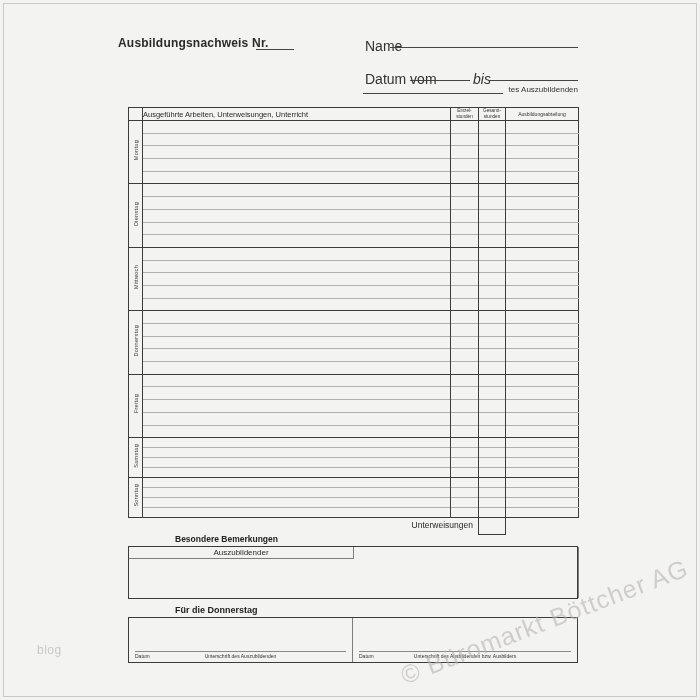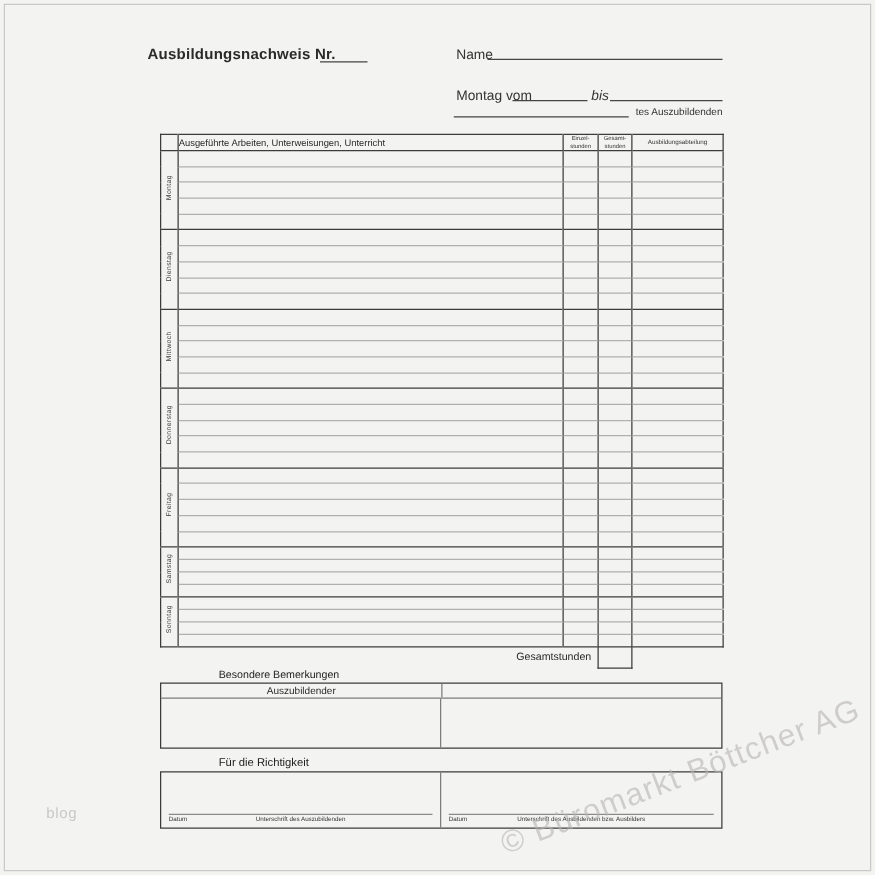--- a/index.html
+++ b/index.html
@@ -25,7 +25,7 @@
   .abs{position:absolute;}
   .rule{position:absolute;border-top:1px solid #454545;height:0;}
   .title{left:118px;top:36px;font-size:12px;font-weight:bold;letter-spacing:.2px;}
-  .lbl{font-size:11px;color:#333;}
+  .lbl{font-size:14px;color:#333;}
   .lbl-sm{font-size:8px;color:#333;}
 
   

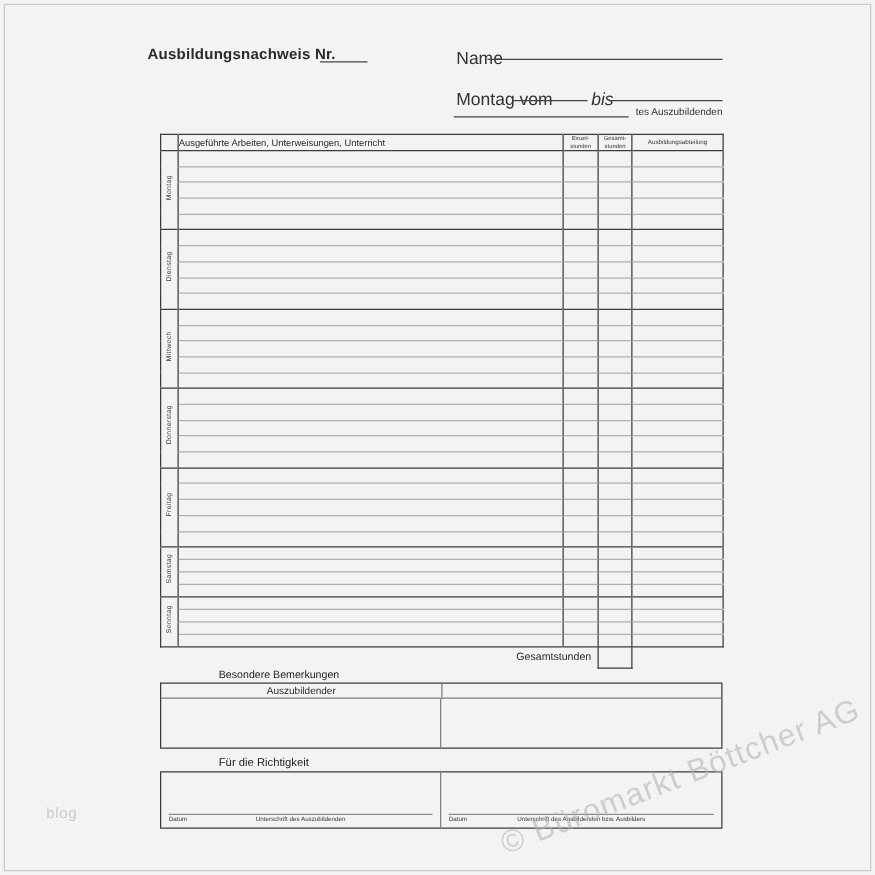--- a/index.html
+++ b/index.html
@@ -121,7 +121,7 @@
 <div class="abs lbl" style="left:365px;top:38px;">Name</div>
 <div class="rule" style="left:390px;top:47px;width:188px;"></div>
 
-<div class="abs lbl" style="left:365px;top:71px;">Montag vom</div>
+<div class="abs lbl" style="left:365px;top:71px;">Datum vom</div>
 <div class="rule" style="left:410px;top:80px;width:60px;"></div>
 <div class="abs lbl" style="left:473px;top:71px;font-style:italic;">bis</div>
 <div class="rule" style="left:488px;top:80px;width:90px;"></div>

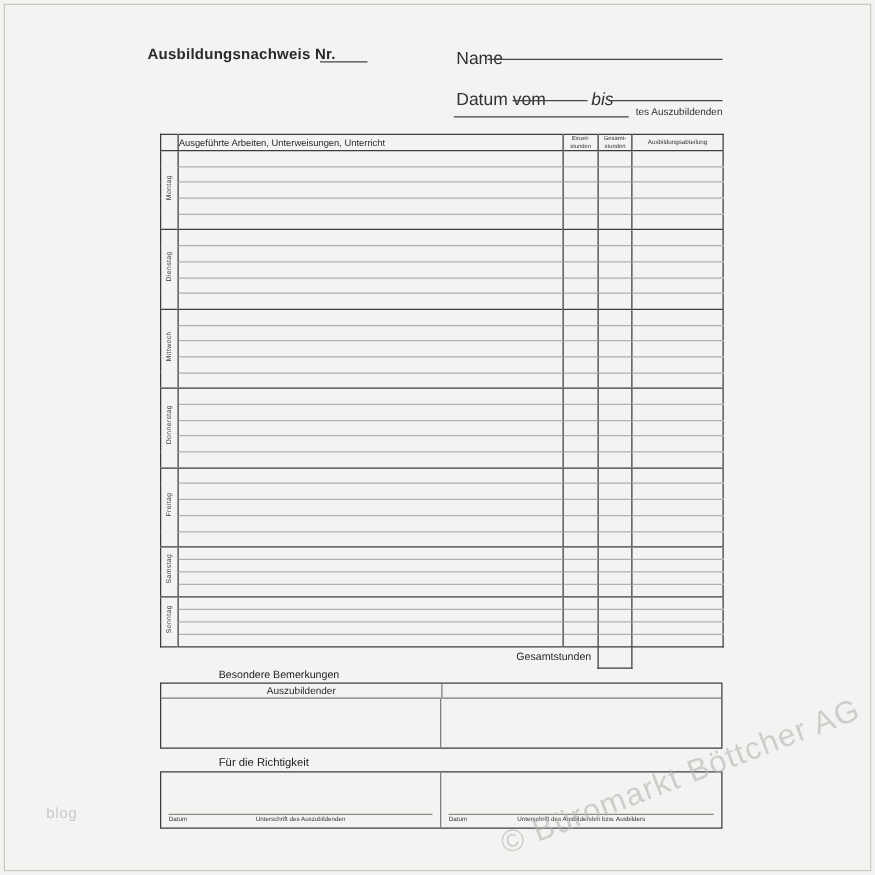--- a/index.html
+++ b/index.html
@@ -361,7 +361,7 @@
     </tbody>
 </table>
 
-<div class="abs total-label">Gesamtstunden</div>
+<div class="abs total-label">Unterweisungen</div>
 <div class="abs total-box"></div>
 
 <div class="abs sec-heading" style="left:128px;top:534px;">Besondere Bemerkungen</div>

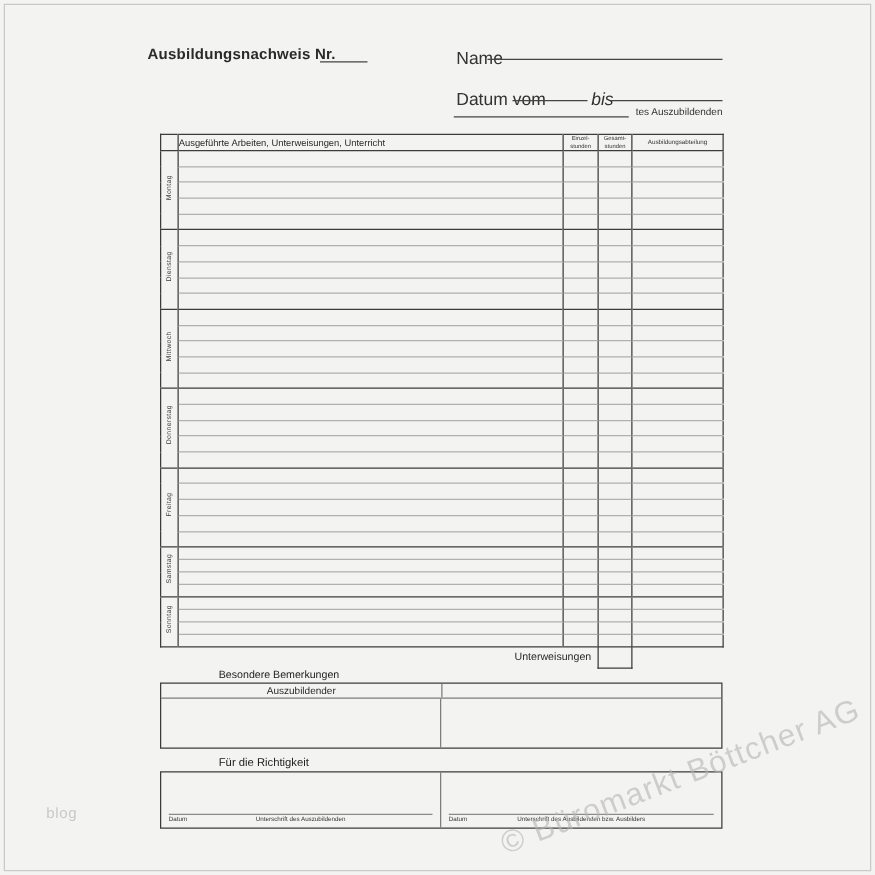--- a/index.html
+++ b/index.html
@@ -74,7 +74,7 @@
   .total-box{left:478px;top:517px;width:28px;height:18px;border:1px solid var(--line-dark);border-top:none;}
 
   
-  .sec-heading{font-size:8.5px;font-weight:normal;color:#222;padding-left:47px;}
+  .sec-heading{font-size:8.5px;font-weight:bold;color:#222;padding-left:47px;}
   .remarks-table{
     left:128px;top:546px;width:450px;height:53px;
     border:1px solid var(--line-dark);

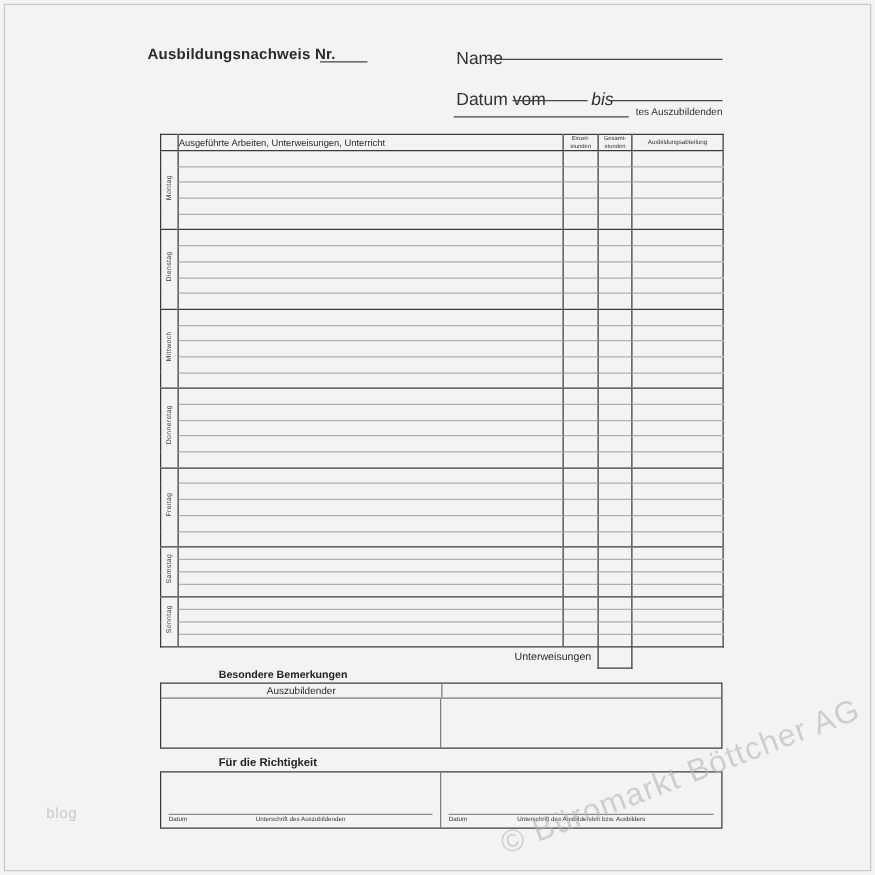--- a/index.html
+++ b/index.html
@@ -78,7 +78,7 @@
   .remarks-table{
     left:128px;top:546px;width:450px;height:53px;
     border:1px solid var(--line-dark);
-    display:flex;flex-direction:column;
+    display:flex;flex-direction:row;
   }
   .remarks-head{display:flex;height:12px;border-bottom:1px solid var(--line-mid);}
   .remarks-body{display:flex;flex:1;}

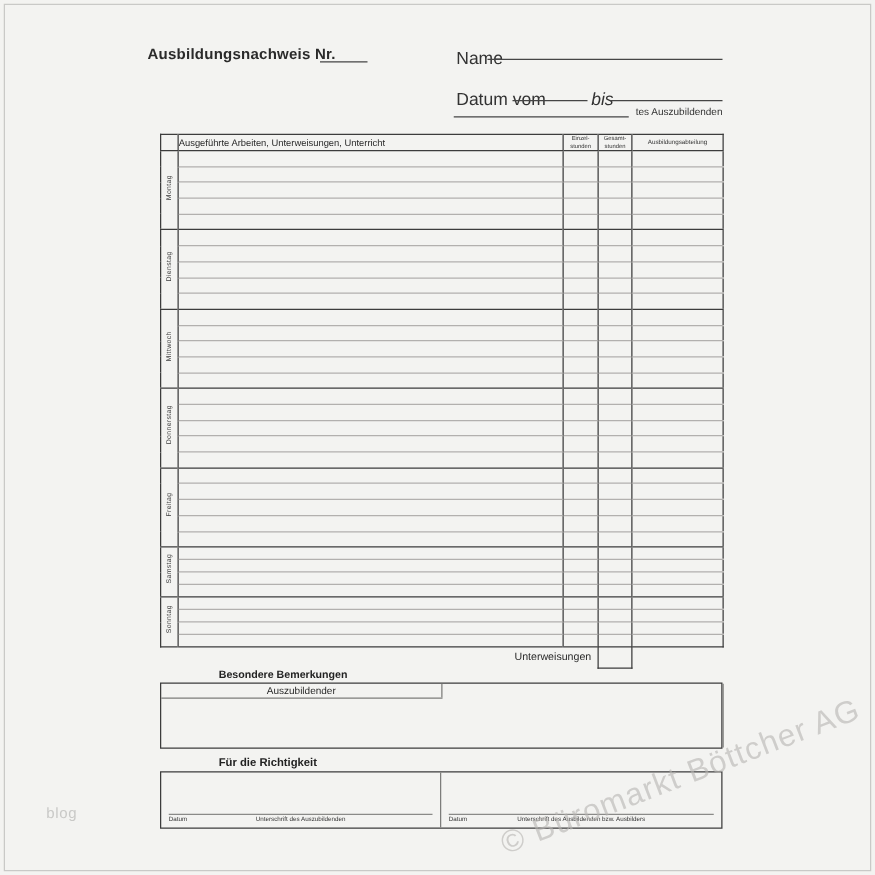--- a/index.html
+++ b/index.html
@@ -375,7 +375,7 @@
   </div>
 </div>
 
-<div class="abs sec-heading" style="left:128px;top:605px;font-size:9px;">Für die Richtigkeit</div>
+<div class="abs sec-heading" style="left:128px;top:605px;font-size:9px;">Für die Donnerstag</div>
 <div class="abs sig-box">
   <div class="sig-half left">
     <div class="sig-line"></div>

